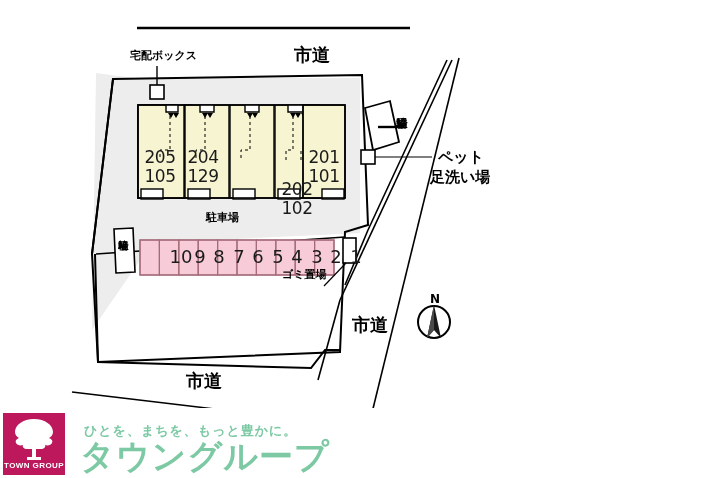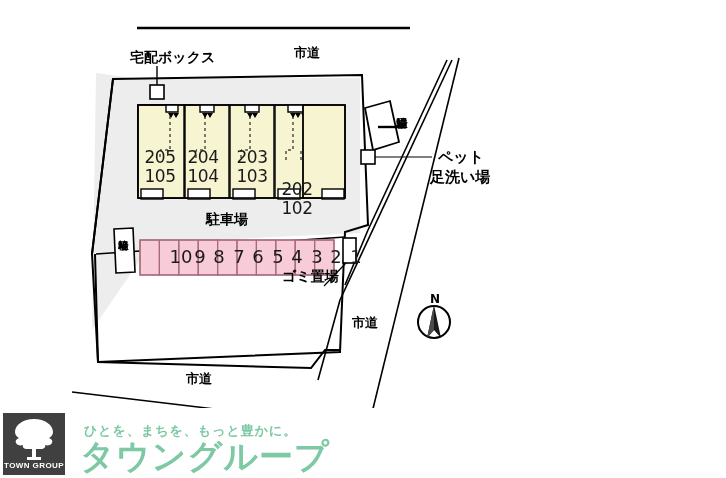--- a/index.html
+++ b/index.html
@@ -21,7 +21,7 @@
     letter-spacing:0px;
   }
   .lbl-road{font-size:13px;font-weight:700;}
-  .lbl-anno{font-size:14px;font-weight:700;}
+  .lbl-anno{font-size:11px;font-weight:700;}
   .lbl-anno2{font-size:15px;font-weight:700;}
   .unit-num{
     position:absolute;

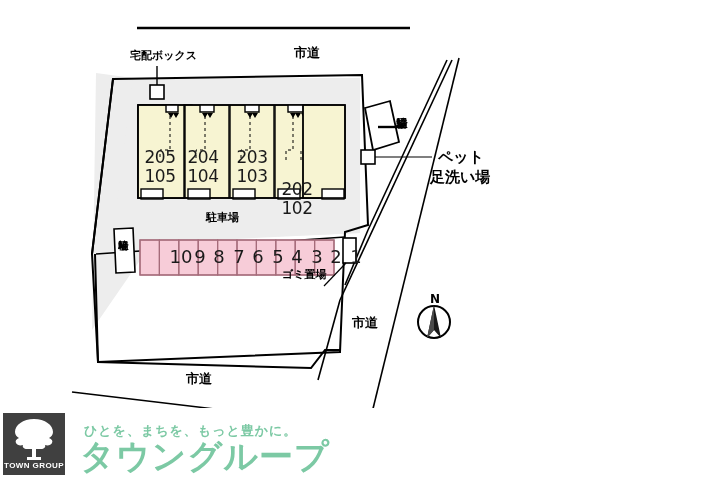--- a/index.html
+++ b/index.html
@@ -20,7 +20,7 @@
     line-height:1;
     letter-spacing:0px;
   }
-  .lbl-road{font-size:13px;font-weight:700;}
+  .lbl-road{font-size:18px;font-weight:700;}
   .lbl-anno{font-size:11px;font-weight:700;}
   .lbl-anno2{font-size:15px;font-weight:700;}
   .unit-num{

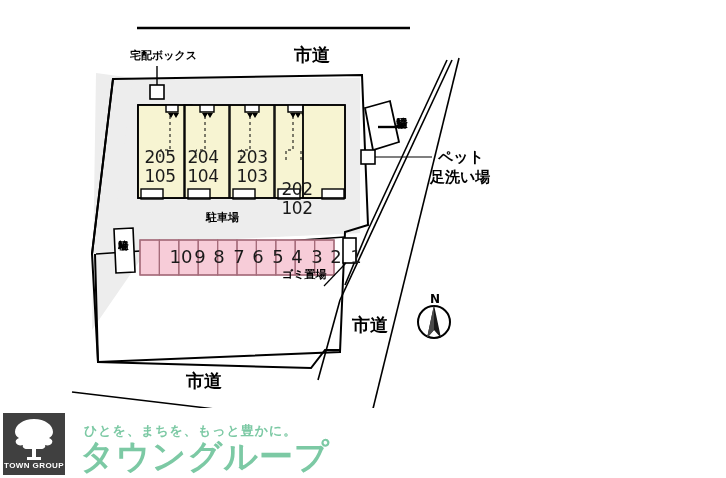--- a/index.html
+++ b/index.html
@@ -226,10 +226,6 @@
     <div>204</div>
     <div>104</div>
   </div>
-  <div class="unit-num" style="left:228px;top:148px;width:48px;">
-    <div>203</div>
-    <div>103</div>
-  </div>
   <div class="unit-num" style="left:273px;top:148px;width:48px;margin-top:32px;">
     <div>202</div>
     <div>102</div>

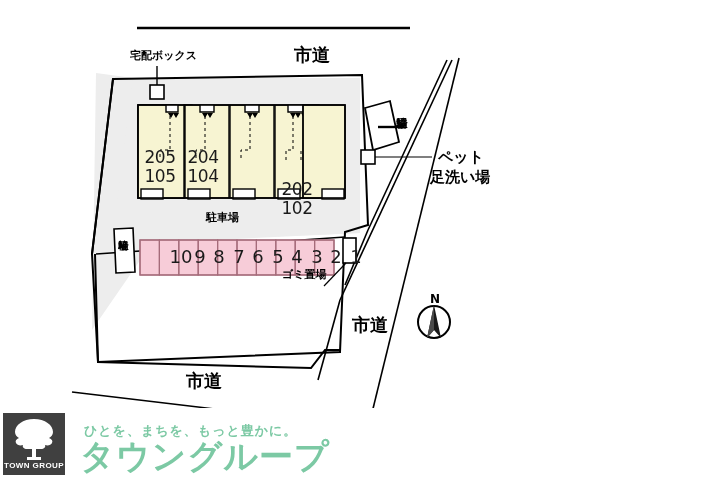--- a/index.html
+++ b/index.html
@@ -230,6 +230,10 @@
     <div>202</div>
     <div>102</div>
   </div>
+  <div class="unit-num" style="left:300px;top:148px;width:48px;">
+    <div>201</div>
+    <div>101</div>
+  </div>
 
   <div class="stall-num" style="left:138px;top:247px;width:24px;">10</div>
   <div class="stall-num" style="left:159px;top:247px;width:20px;">9</div>

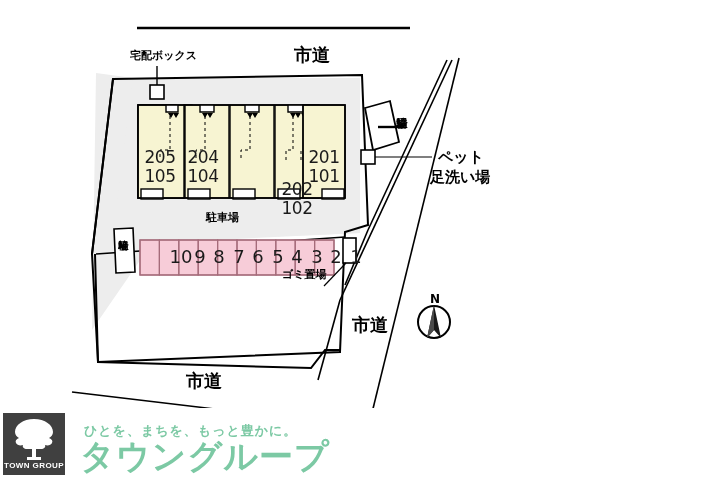--- a/index.html
+++ b/index.html
@@ -224,7 +224,7 @@
   </div>
   <div class="unit-num" style="left:183px;top:148px;width:40px;">
     <div>204</div>
-    <div>104</div>
+    <div>129</div>
   </div>
   <div class="unit-num" style="left:273px;top:148px;width:48px;margin-top:32px;">
     <div>202</div>

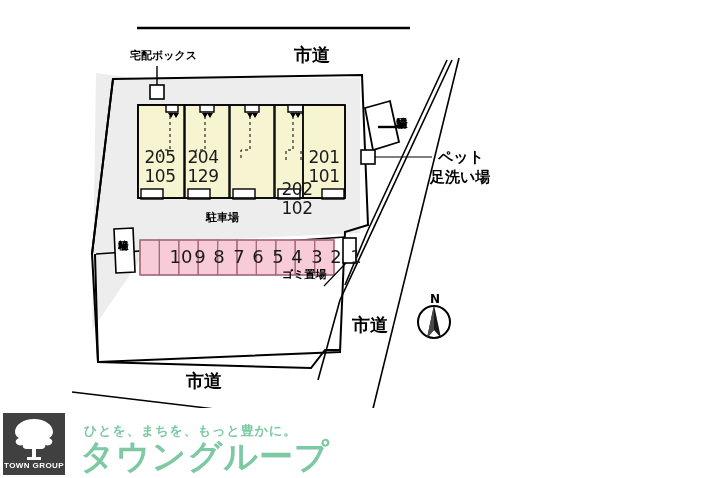--- a/index.html
+++ b/index.html
@@ -67,7 +67,7 @@
   #logo-mark{
     position:absolute;left:3px;top:5px;
     width:62px;height:62px;
-    background:#404040;
+    background:#be185d;
   }
   #logo-mark .tg-text{
     position:absolute;left:0;bottom:5px;width:62px;

